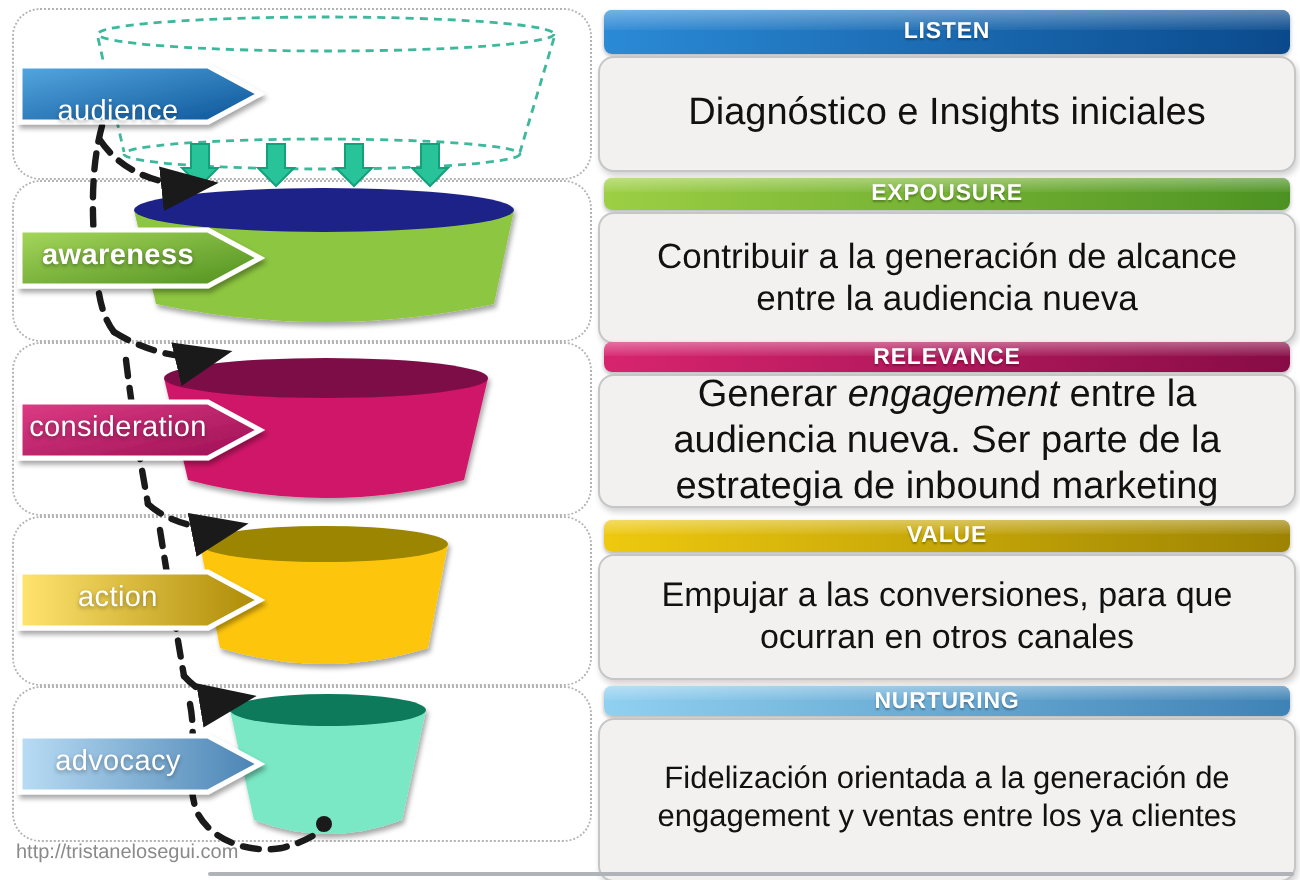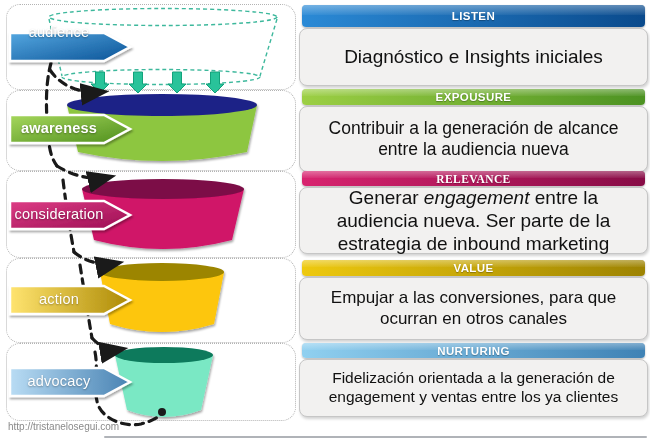--- a/index.html
+++ b/index.html
@@ -20,7 +20,7 @@
   
   .arrow-label{position:absolute;left:10px;width:98px;text-align:center;color:#fff;
                font-size:14.5px;letter-spacing:.2px;text-shadow:0 1px 2px rgba(0,0,0,.35);}
-  .al1{top:24px;}
+  .al1{top:48px;}
   .al2{top:120px;font-weight:bold;}
   .al3{top:206px;}
   .al4{top:291px;}

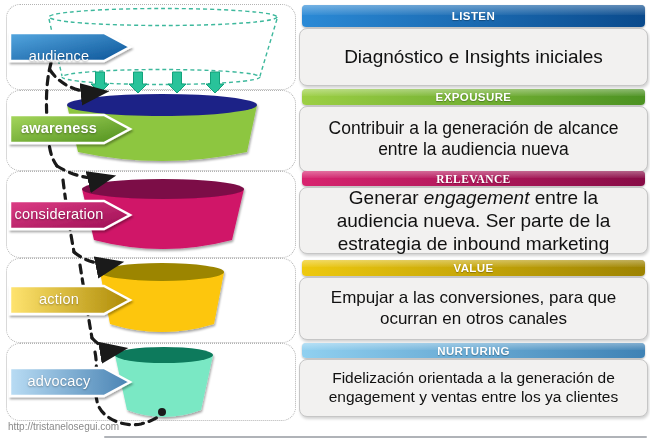--- a/index.html
+++ b/index.html
@@ -42,7 +42,7 @@
         border-radius:4px 4px 0 0;pointer-events:none;}
   .hb1{height:22px;background:linear-gradient(to right,#2b8ad6,#0a4a8c);}
   .hb2{height:16px;background:linear-gradient(to right,#9ccf44,#4c9222);}
-  .hb3{height:15px;background:linear-gradient(to right,#d8246f,#870c46);font-family:Liberation Serif, serif;}
+  .hb3{height:15px;background:linear-gradient(to right,#d8246f,#870c46);}
   .hb4{height:16px;background:linear-gradient(to right,#eec90f,#9d8302);}
   .hb5{height:15px;background:linear-gradient(to right,#90d0f0,#3f82b5);}
 

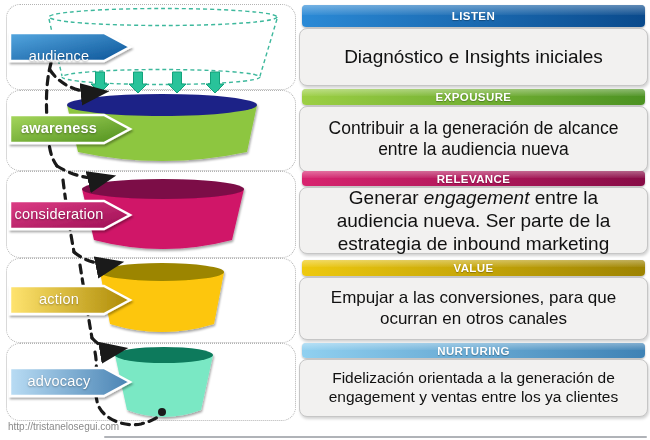--- a/index.html
+++ b/index.html
@@ -32,7 +32,7 @@
   .rr2{top:89px;height:83px;}
   .rr3{top:171px;height:83px;}
   .rr4{top:260px;height:80px;}
-  .rr5{top:343px;height:74px;border-radius:15px;}
+  .rr5{top:343px;height:98px;border-radius:15px;}
 
   .hbar{position:relative;margin:0 3px;border-radius:4px;color:#fff;font-weight:bold;
         font-size:11.5px;letter-spacing:.4px;display:flex;align-items:center;justify-content:center;

